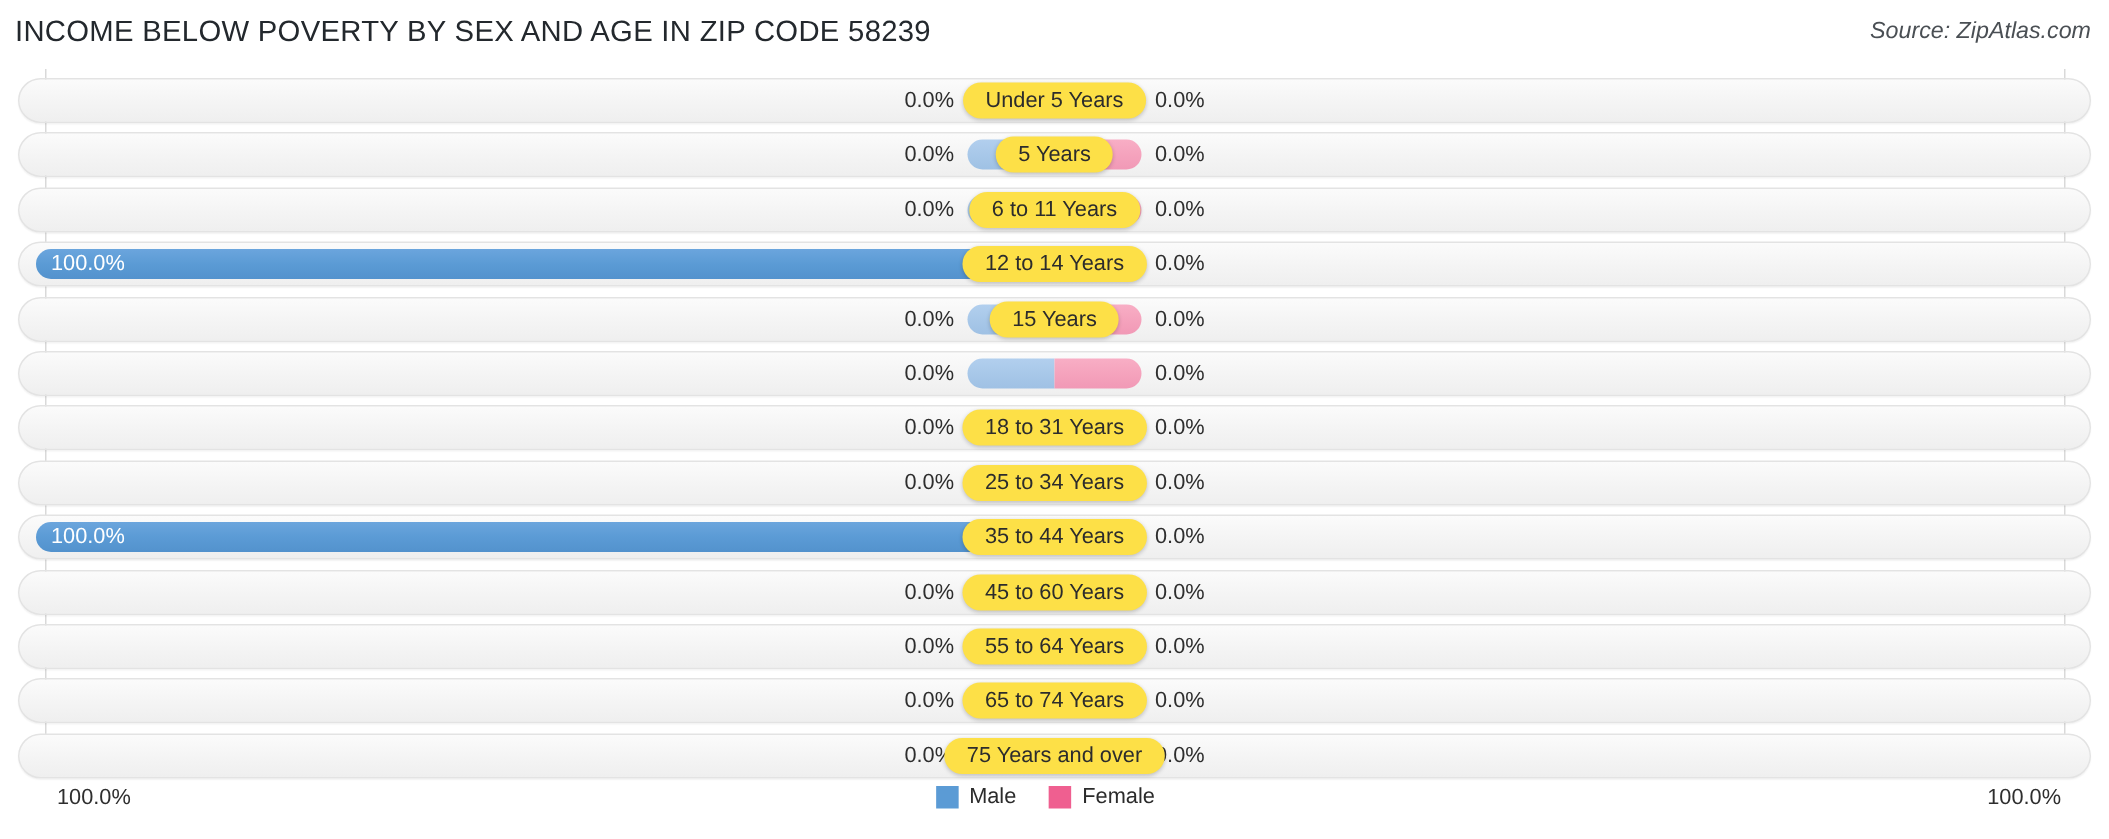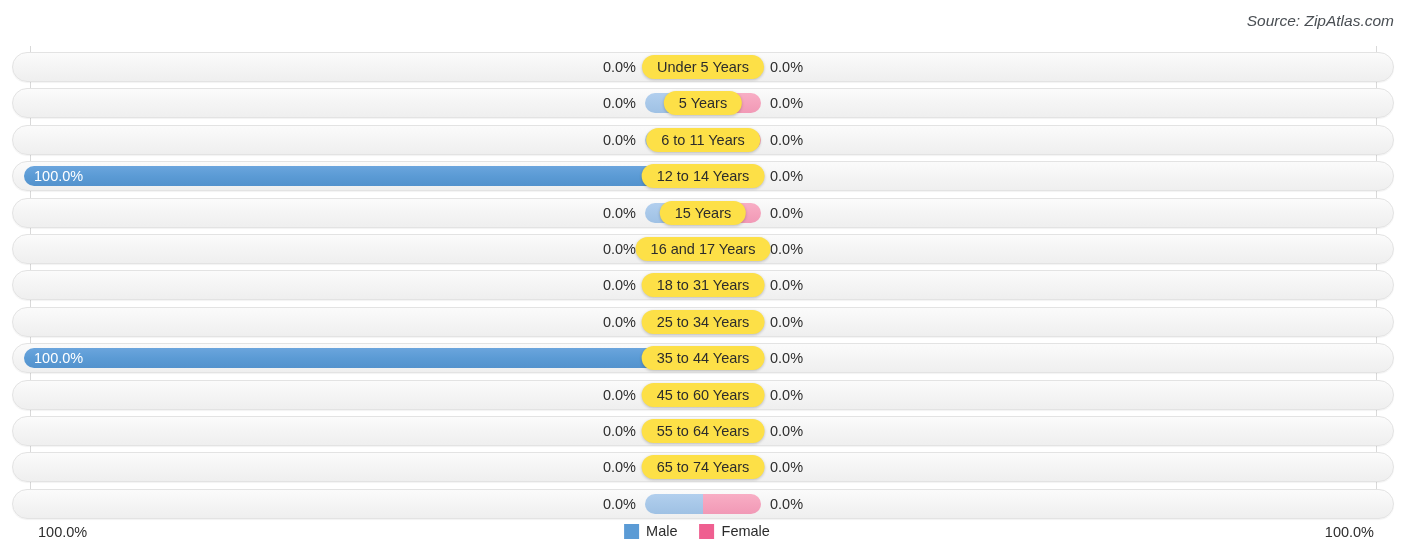--- a/index.html
+++ b/index.html
@@ -188,6 +188,7 @@
 <body>
 
 <div class="header">
+  <div class="chart-title">INCOME BELOW POVERTY BY SEX AND AGE IN ZIP CODE 58239</div>
   <div class="source-note">Source: ZipAtlas.com</div>
 </div>
 

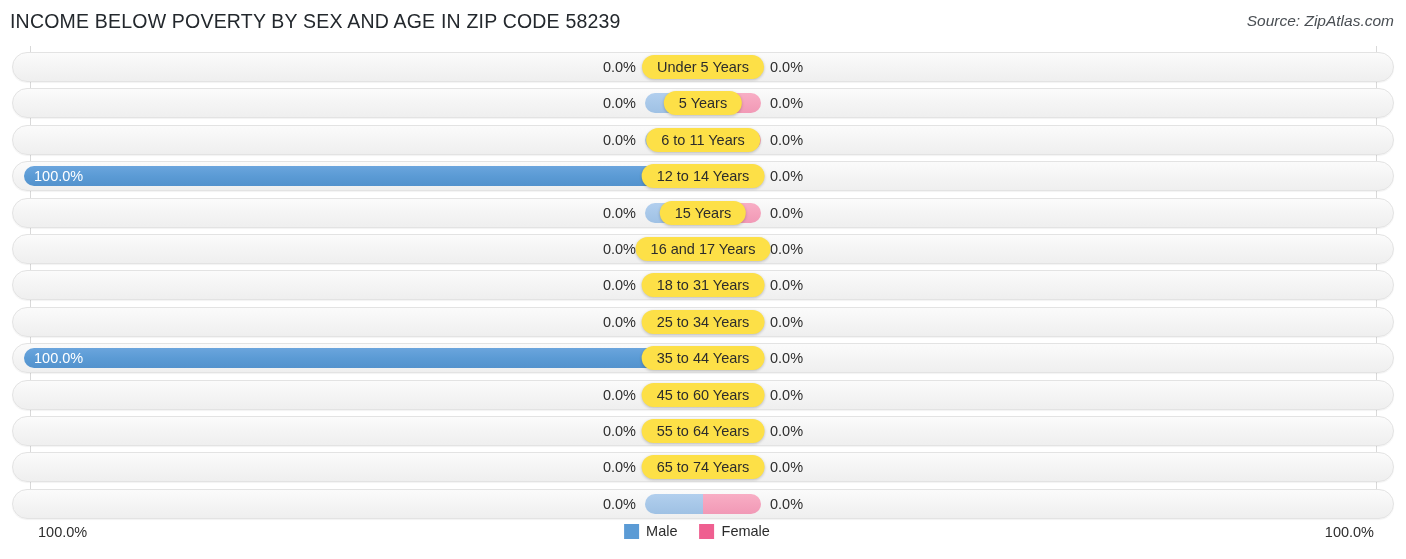--- a/index.html
+++ b/index.html
@@ -241,7 +241,6 @@
       <div class="bar female" style="width: 58px;"></div>
       <div class="val male-val" style="right: 758px;">0.0%</div>
       <div class="val female-val" style="left: 758px;">0.0%</div>
-      <div class="cat-pill">16 and 17 Years</div>
     </div>
     <div class="row" style="top: 224.4px;">
       <div class="track"></div>

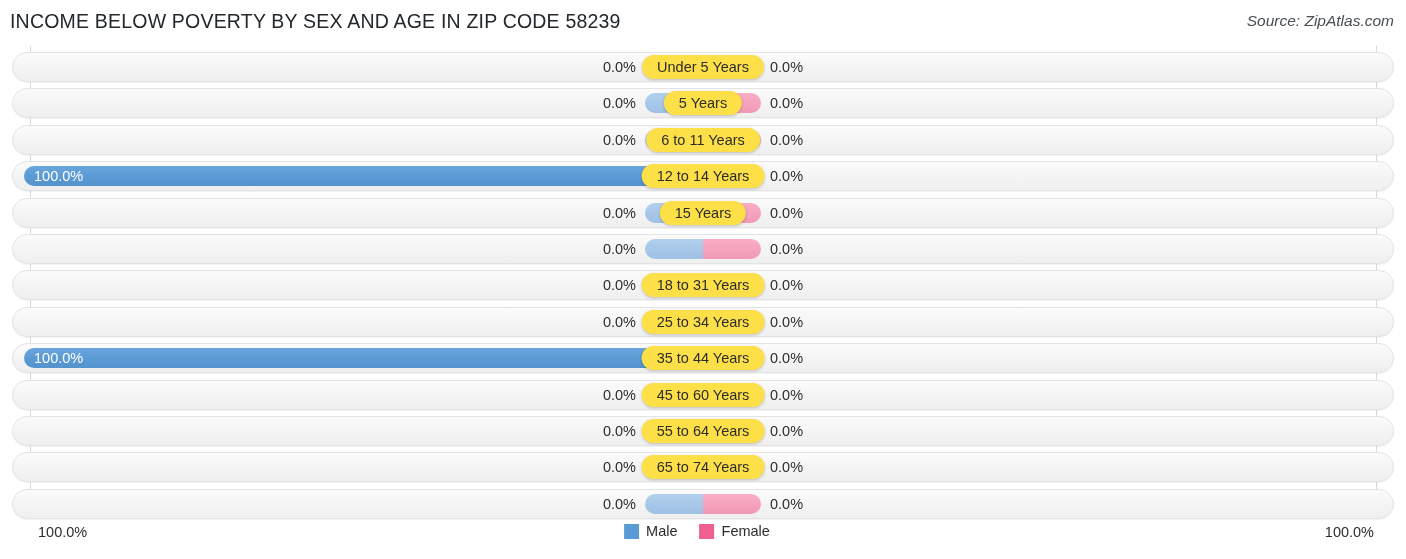--- a/index.html
+++ b/index.html
@@ -296,6 +296,7 @@
       <div class="bar female" style="width: 58px;"></div>
       <div class="val male-val" style="right: 758px;">0.0%</div>
       <div class="val female-val" style="left: 758px;">0.0%</div>
+      <div class="cat-pill">75 Years and over</div>
     </div>
   </div>
 

